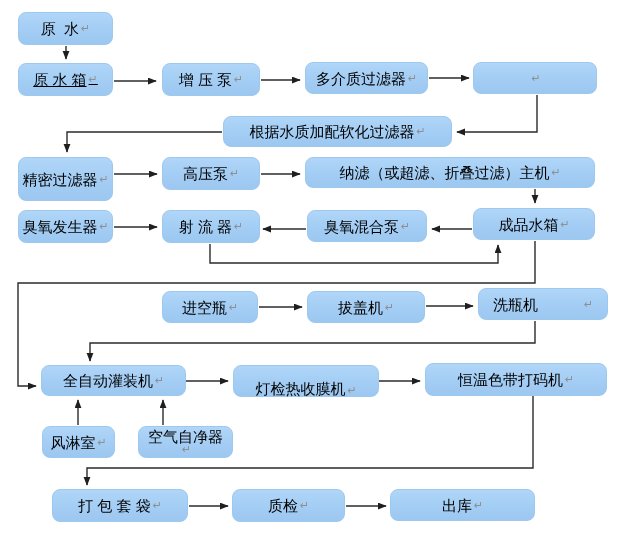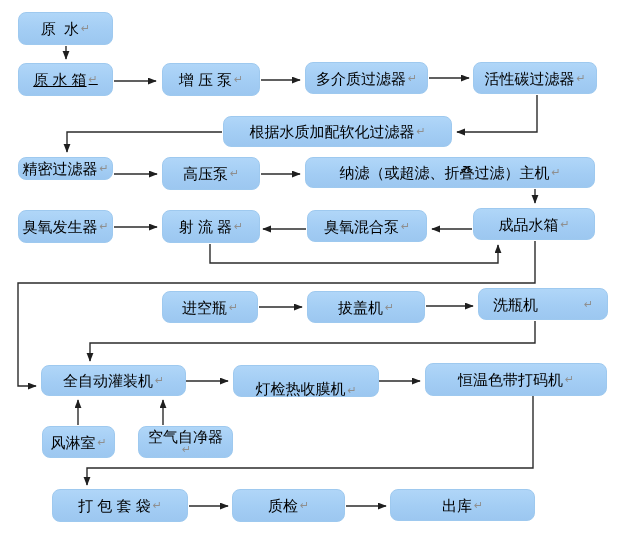--- a/index.html
+++ b/index.html
@@ -87,7 +87,7 @@
   </div>
 
   <div class="node" style="left:473px;top:62px;width:124px;height:32px;">
-    <span class="lbl">活性碳过滤器</span><span class="ret">↵</span>
+    <span class="ret">↵</span>
   </div>
 
   <div class="node" style="left:223px;top:116px;width:229px;height:31px;">

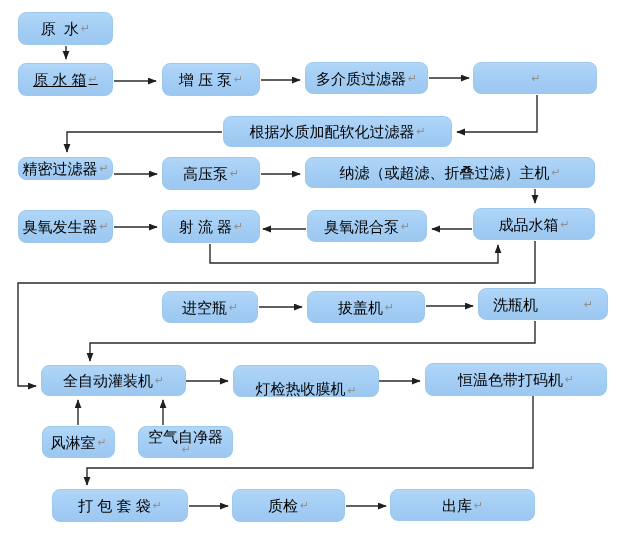--- a/index.html
+++ b/index.html
@@ -94,7 +94,7 @@
     <span class="lbl">根据水质加配软化过滤器</span><span class="ret">↵</span>
   </div>
 
-  <div class="node" style="left:18px;top:157px;width:95px;height:23px;">
+  <div class="node" style="left:18px;top:157px;width:95px;height:44px;">
     <span class="lbl">精密过滤器</span><span class="ret">↵</span>
   </div>
 

